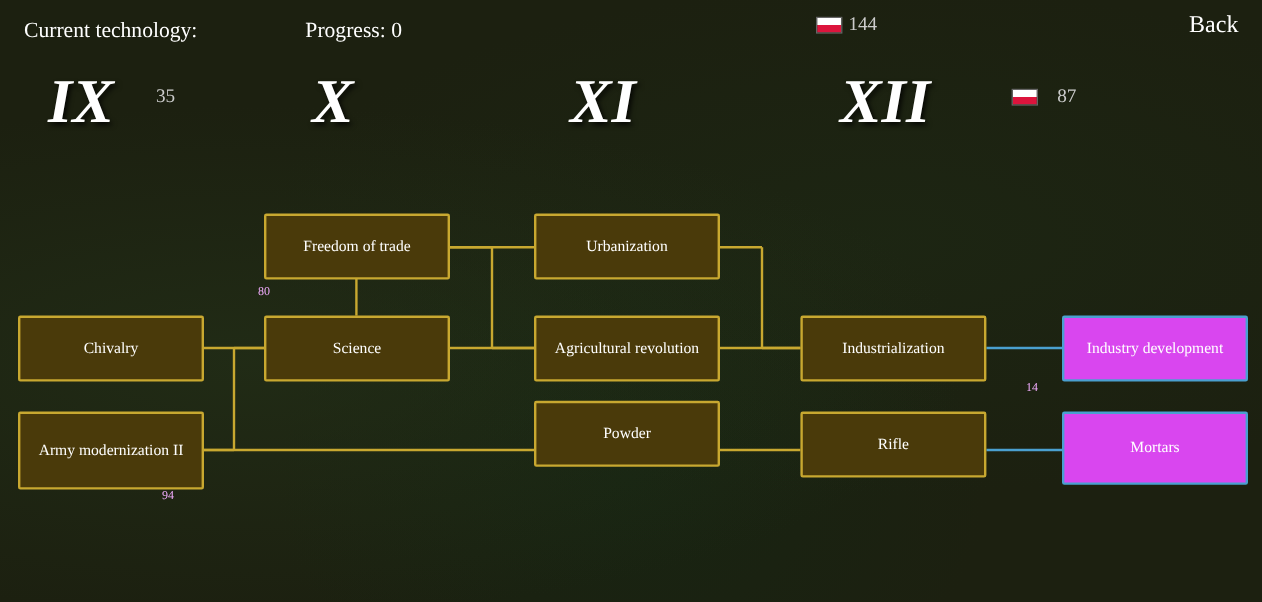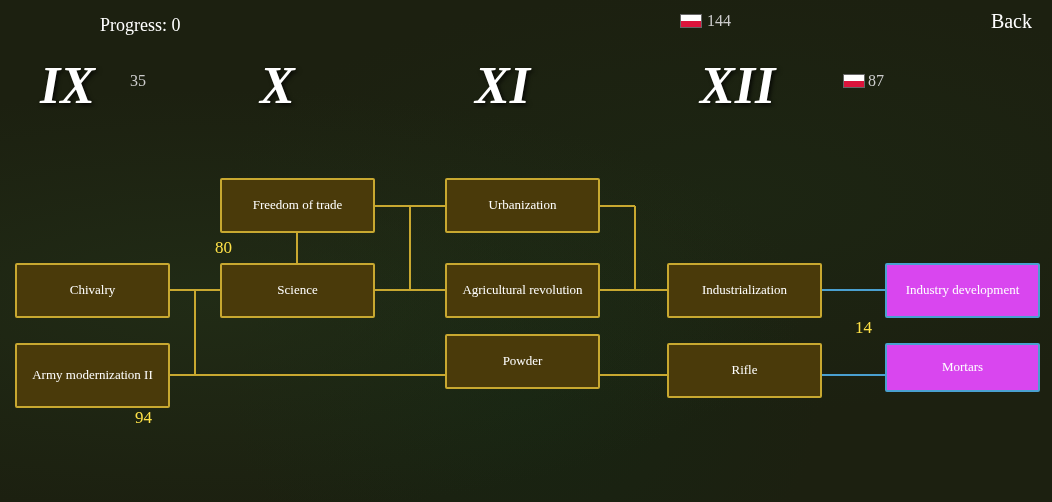--- a/index.html
+++ b/index.html
@@ -173,6 +173,7 @@
 <div class="map-number" style="left:135px;top:408px">94</div>
 
 <div class="header">
+  <span class="current-tech-label">Current technology:</span>
   <span class="progress-label">Progress: 0</span>
   <button class="back-button">Back</button>
 </div>

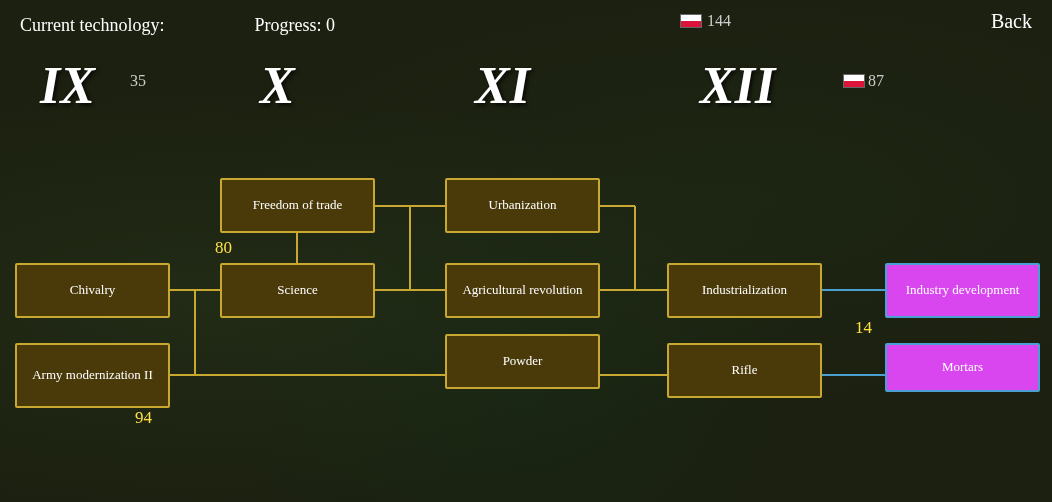--- a/index.html
+++ b/index.html
@@ -110,7 +110,7 @@
 
     .counter-35 { position: absolute; left: 130px; top: 72px; }
     .counter-144 { position: absolute; left: 680px; top: 12px; display: flex; align-items: center; gap: 5px; }
-    .counter-87 { position: absolute; left: 843px; top: 72px; display: flex; align-items: center; gap: 3px; }
+    .counter-87 { position: absolute; left: 843px; top: 72px; display: flex; align-items: center; gap: 16px; }
 
     
     .connections-svg {

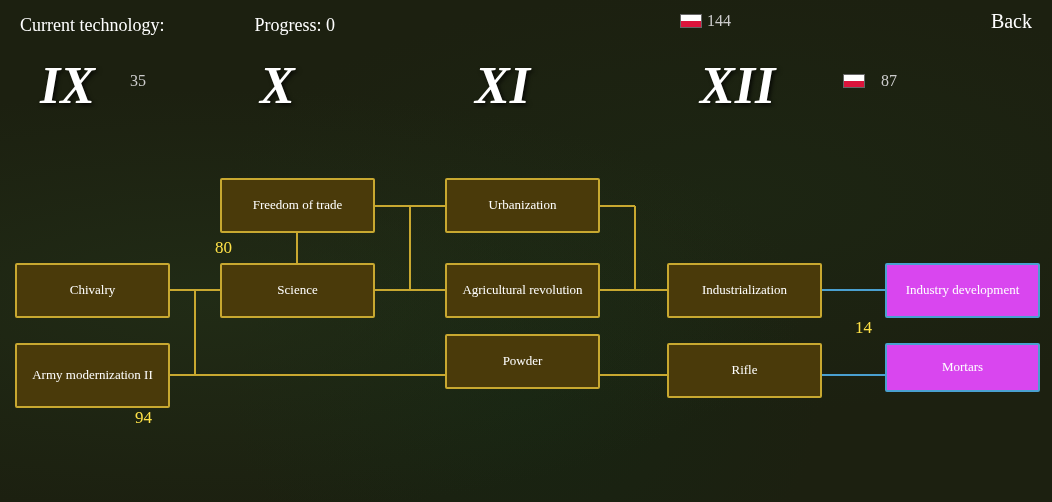--- a/index.html
+++ b/index.html
@@ -157,8 +157,8 @@
     
     .map-number {
       position: absolute;
-      color: #fde047;
-      font-size: 17px;
+      color: #f0abfc;
+      font-size: 10px;
       z-index: 3;
       text-align: right;
     }

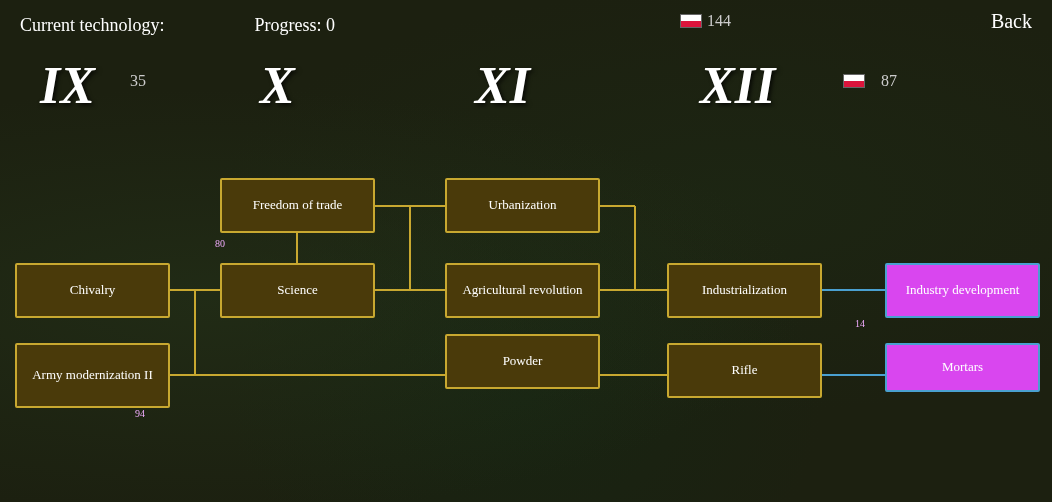--- a/index.html
+++ b/index.html
@@ -242,7 +242,7 @@
     <div class="tech-node" style="left: 667px; top: 263px; width: 155px; height: 55px;">Industrialization</div>
     <div class="tech-node" style="left: 667px; top: 343px; width: 155px; height: 55px;">Rifle</div>
     <div class="tech-node active" style="left: 885px; top: 263px; width: 155px; height: 55px;">Industry development</div>
-    <div class="tech-node active" style="left: 885px; top: 343px; width: 155px; height: 49px;">Mortars</div>
+    <div class="tech-node active" style="left: 885px; top: 343px; width: 155px; height: 61px;">Mortars</div>
   </div>
 
 </body></html>

